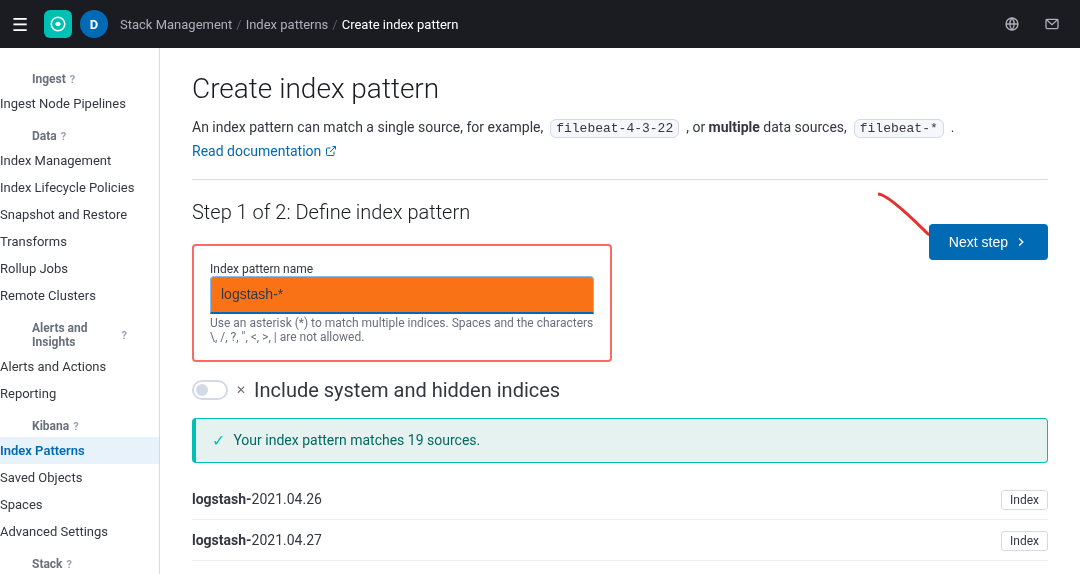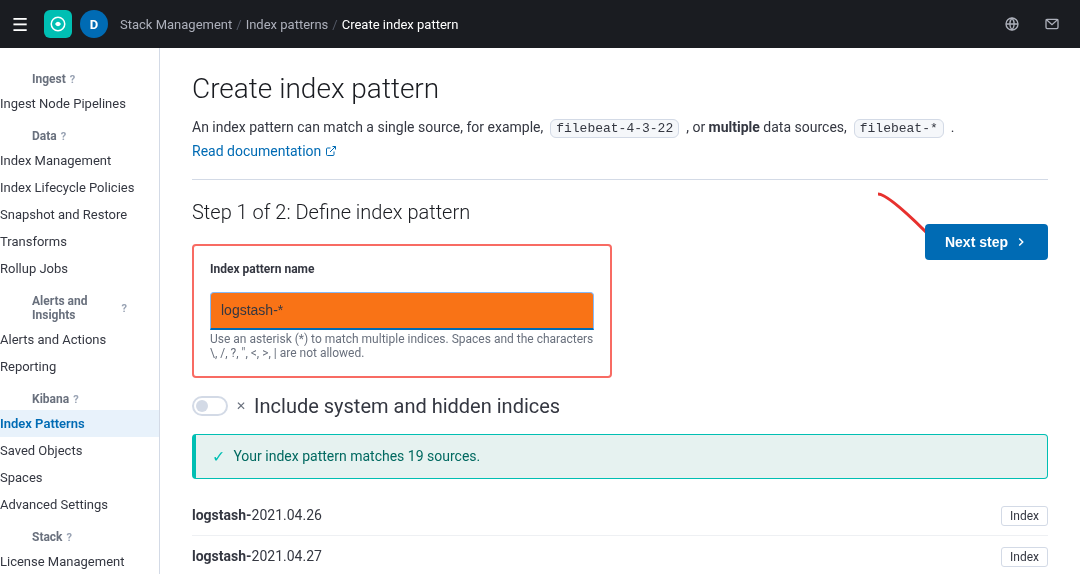--- a/index.html
+++ b/index.html
@@ -165,7 +165,7 @@
       border-radius: 4px;
       padding: 10px 20px;
       font-size: 14px;
-      font-weight: 700;
+      font-weight: 400;
       cursor: pointer;
       display: flex;
       align-items: center;

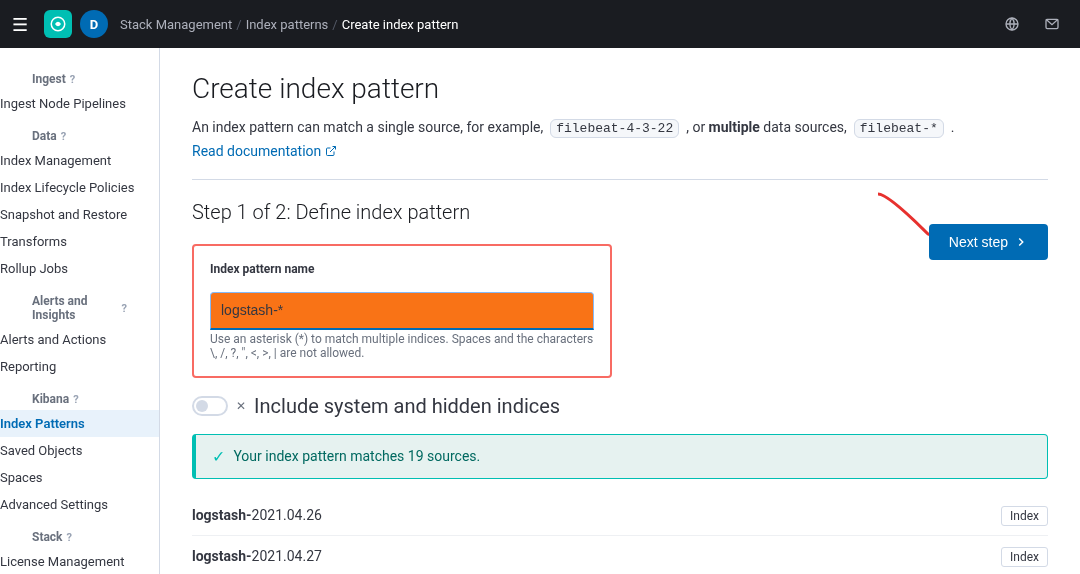--- a/index.html
+++ b/index.html
@@ -135,9 +135,9 @@
     }
     .form-label {
       font-size: 12px;
-      font-weight: 700;
-      color: #343741;
-      margin-bottom: 16px;
+      font-weight: 400;
+      color: #343741;
+      margin-bottom: 0;
       display: block;
     }
     .form-input {

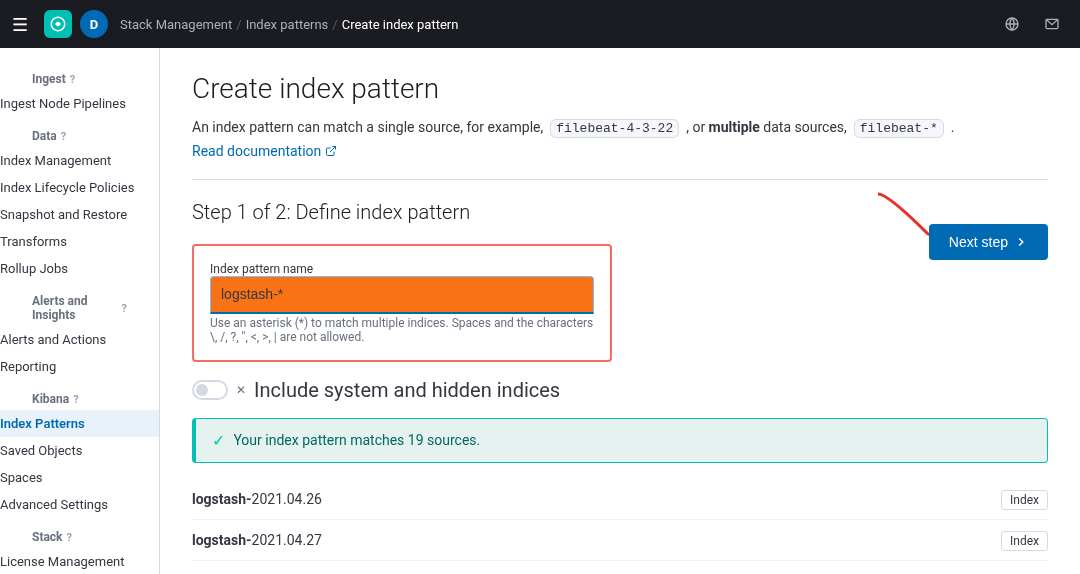--- a/index.html
+++ b/index.html
@@ -308,6 +308,7 @@
     <a class="sidebar-item">Snapshot and Restore</a>
     <a class="sidebar-item">Transforms</a>
     <a class="sidebar-item">Rollup Jobs</a>
+    <a class="sidebar-item">Remote Clusters</a>
 
     <div class="sidebar-section-header">
       <span>Alerts and Insights</span>

